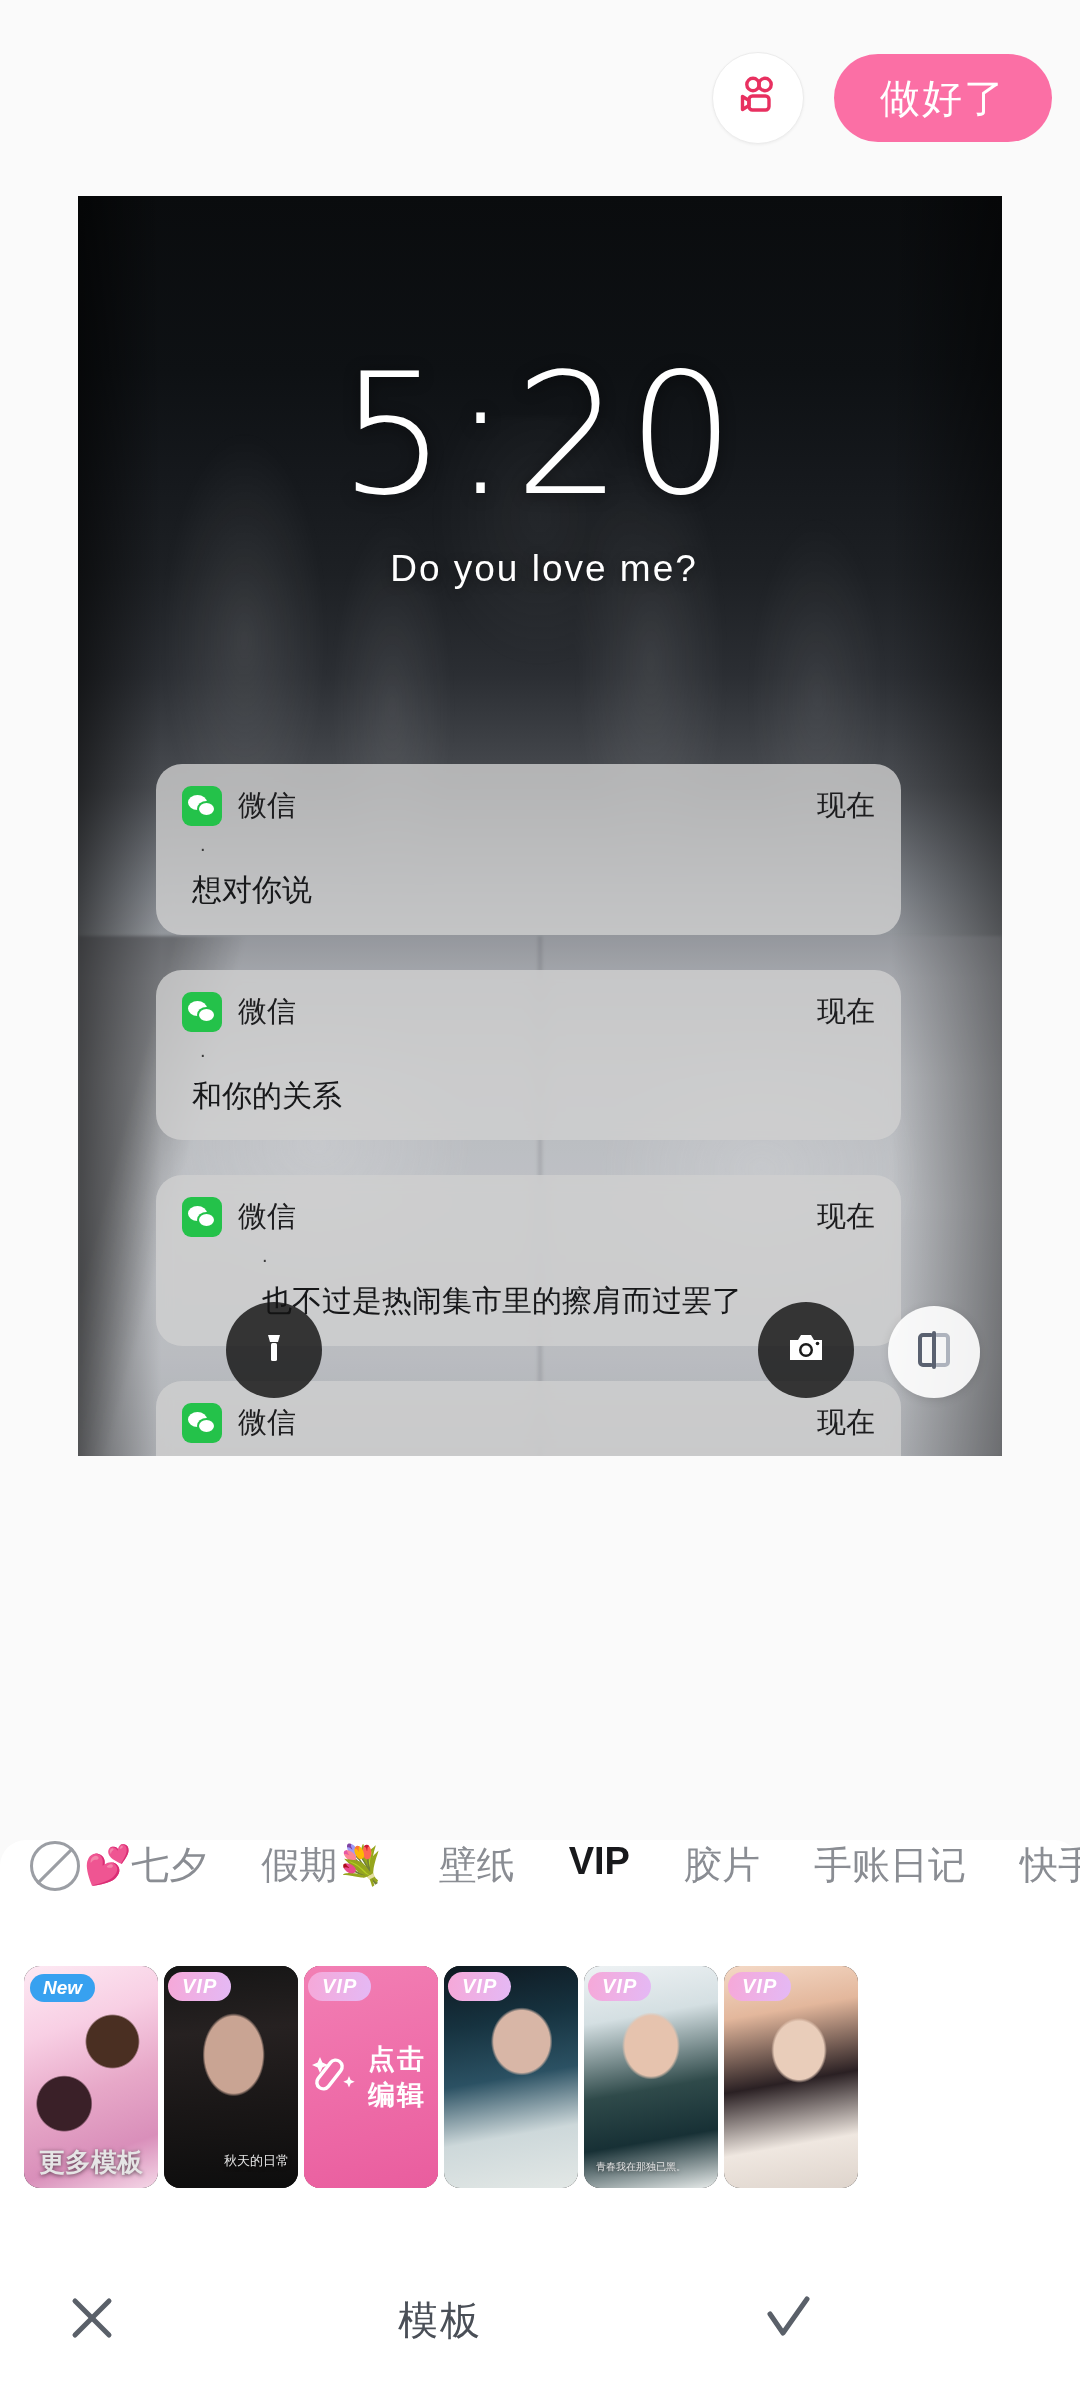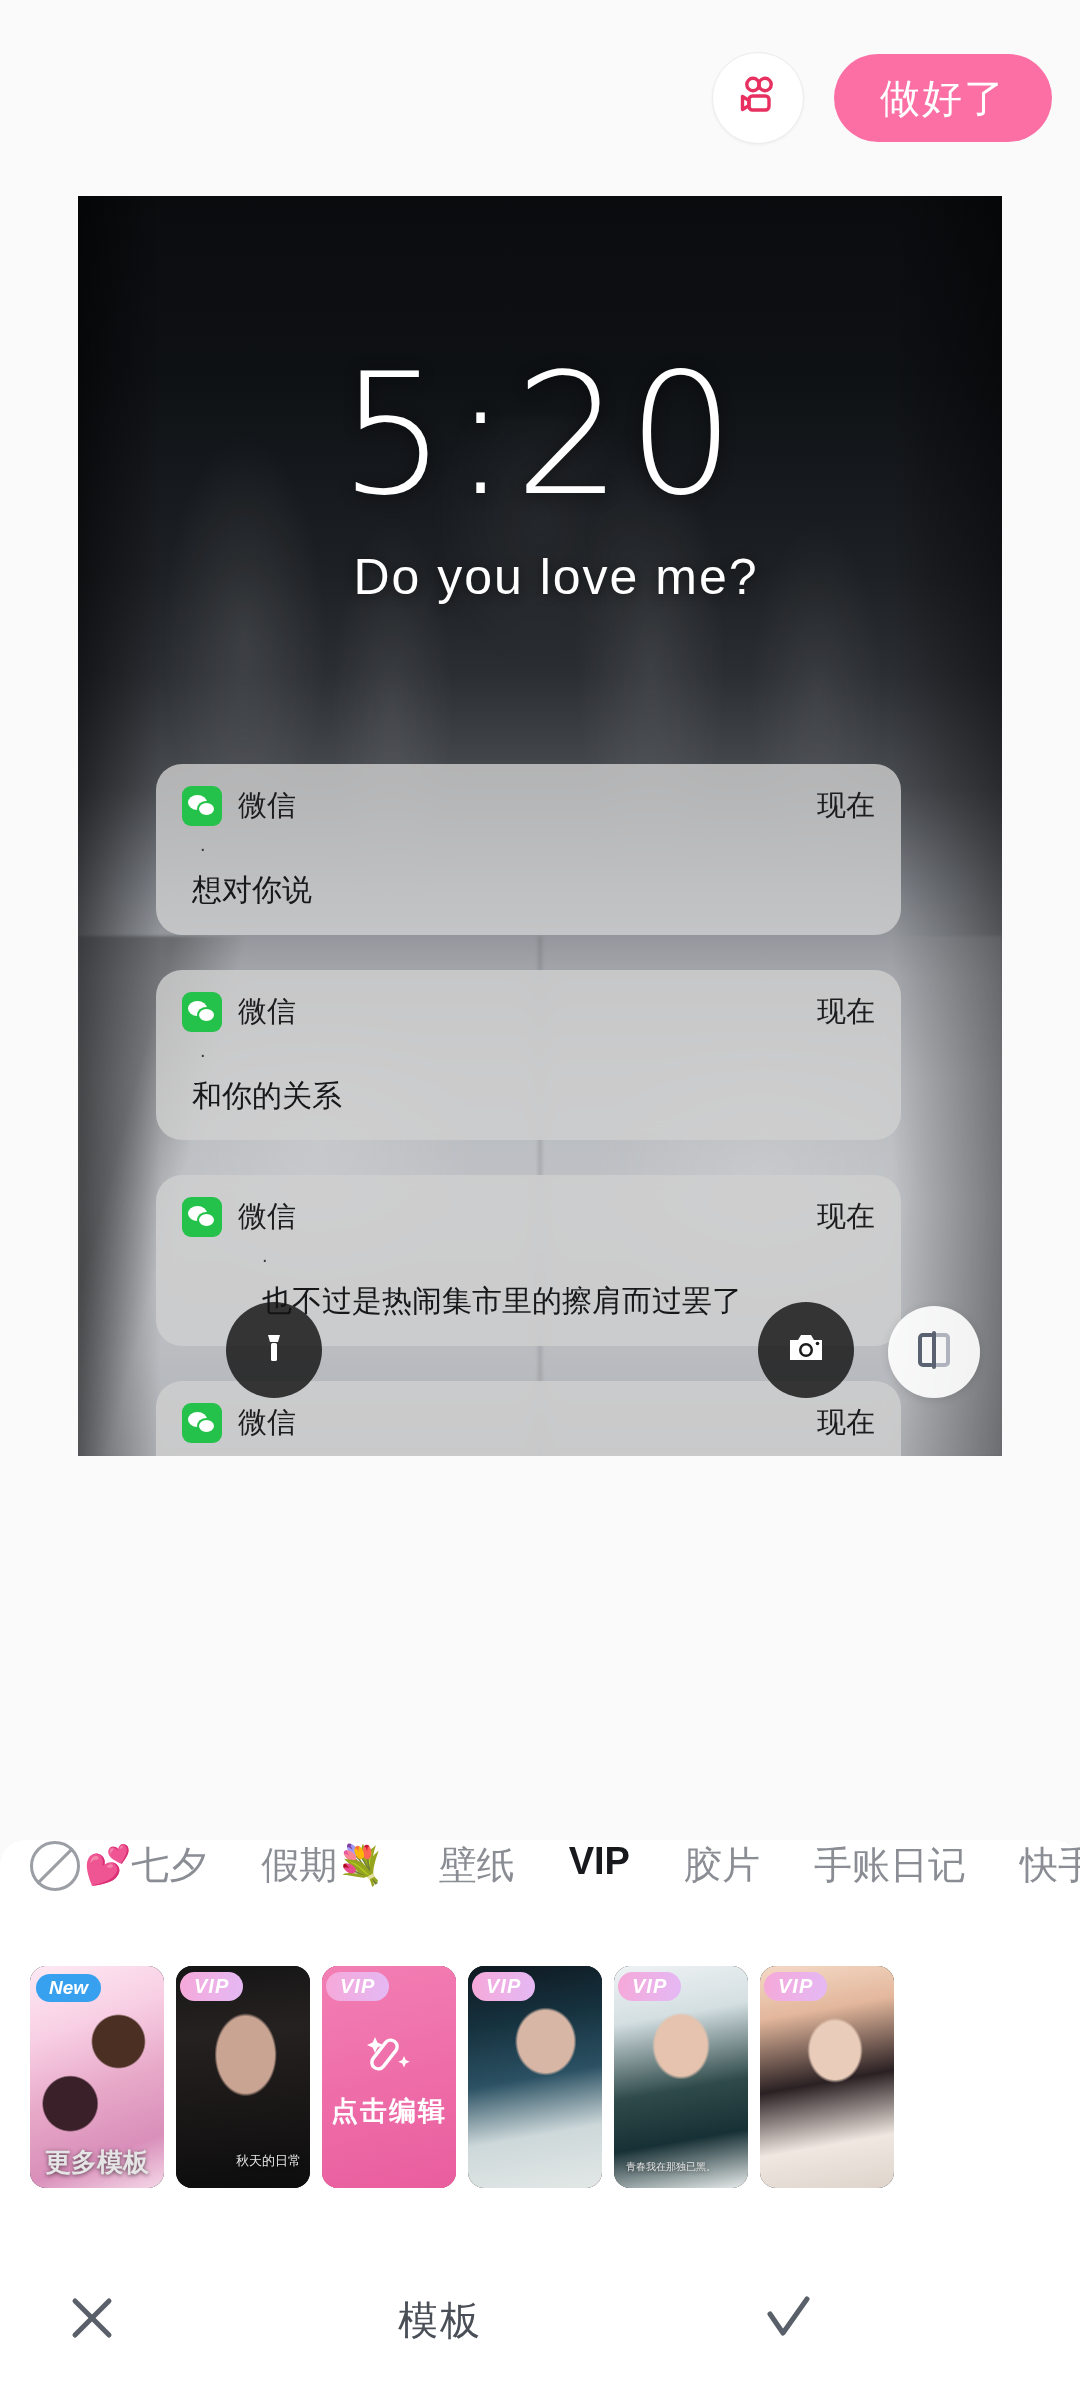--- a/index.html
+++ b/index.html
@@ -77,9 +77,9 @@
     line-height:1;
   }
   .lock-sub {
-    position:absolute; top:352px; left:16px; width:100%;
+    position:absolute; top:352px; left:4px; width:100%;
     text-align:center; color:#ffffff;
-    font-size:50px; font-weight:400; letter-spacing:2px;
+    font-size:37px; font-weight:400; letter-spacing:2px;
     text-shadow:0 2px 12px rgba(0,0,0,.45);
   }
 

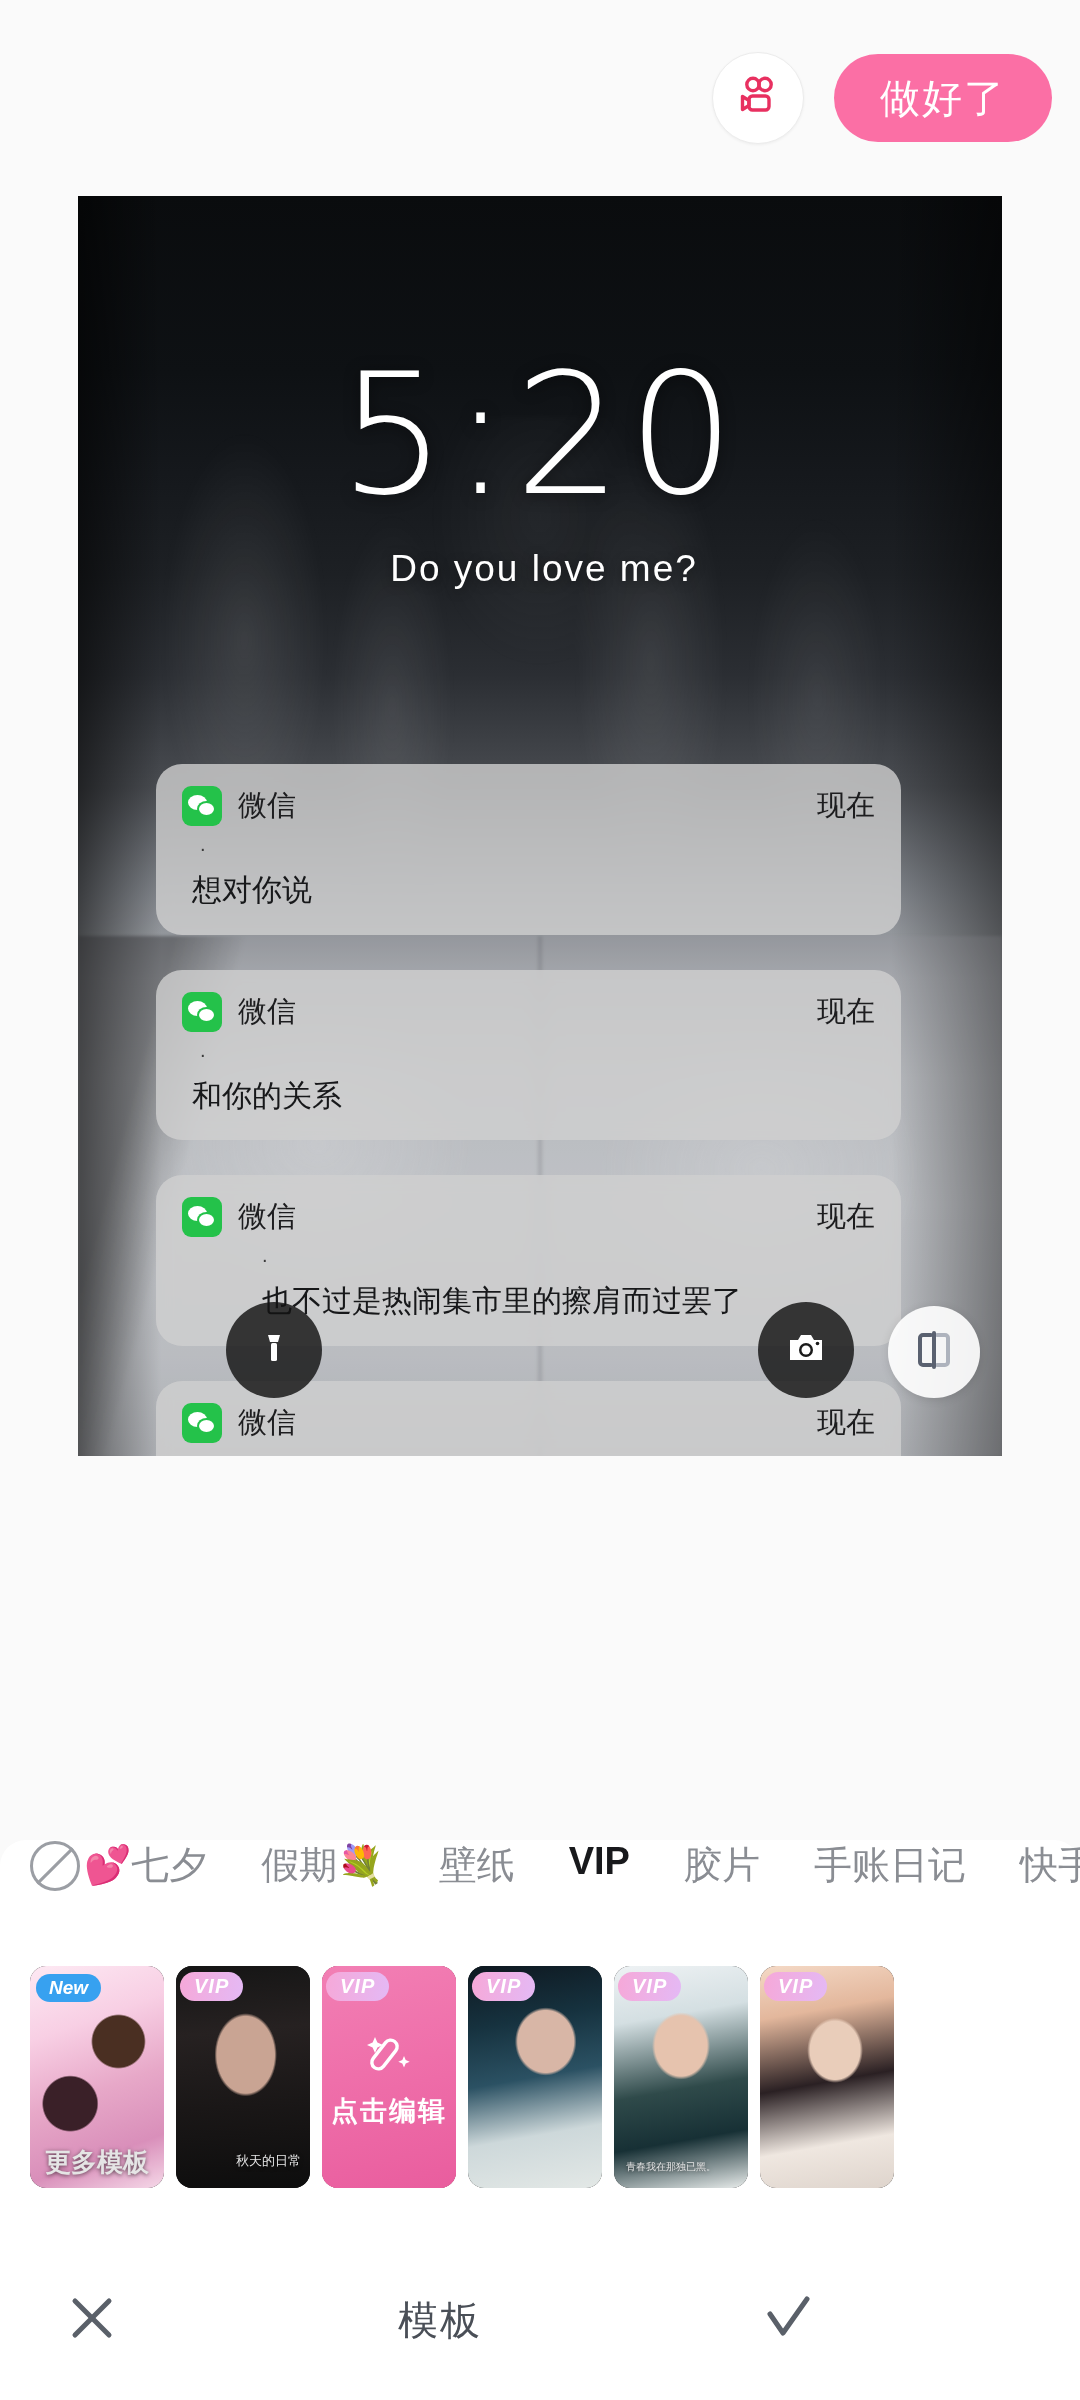--- a/index.html
+++ b/index.html
@@ -159,7 +159,7 @@
 
   .thumbs {
     height:250px; display:flex; align-items:center;
-    gap:12px; padding-left:24px; overflow:hidden;margin-left:6px;
+    gap:6px; padding-left:24px; overflow:hidden;
   }
   .thumb {
     position:relative; flex:0 0 auto;

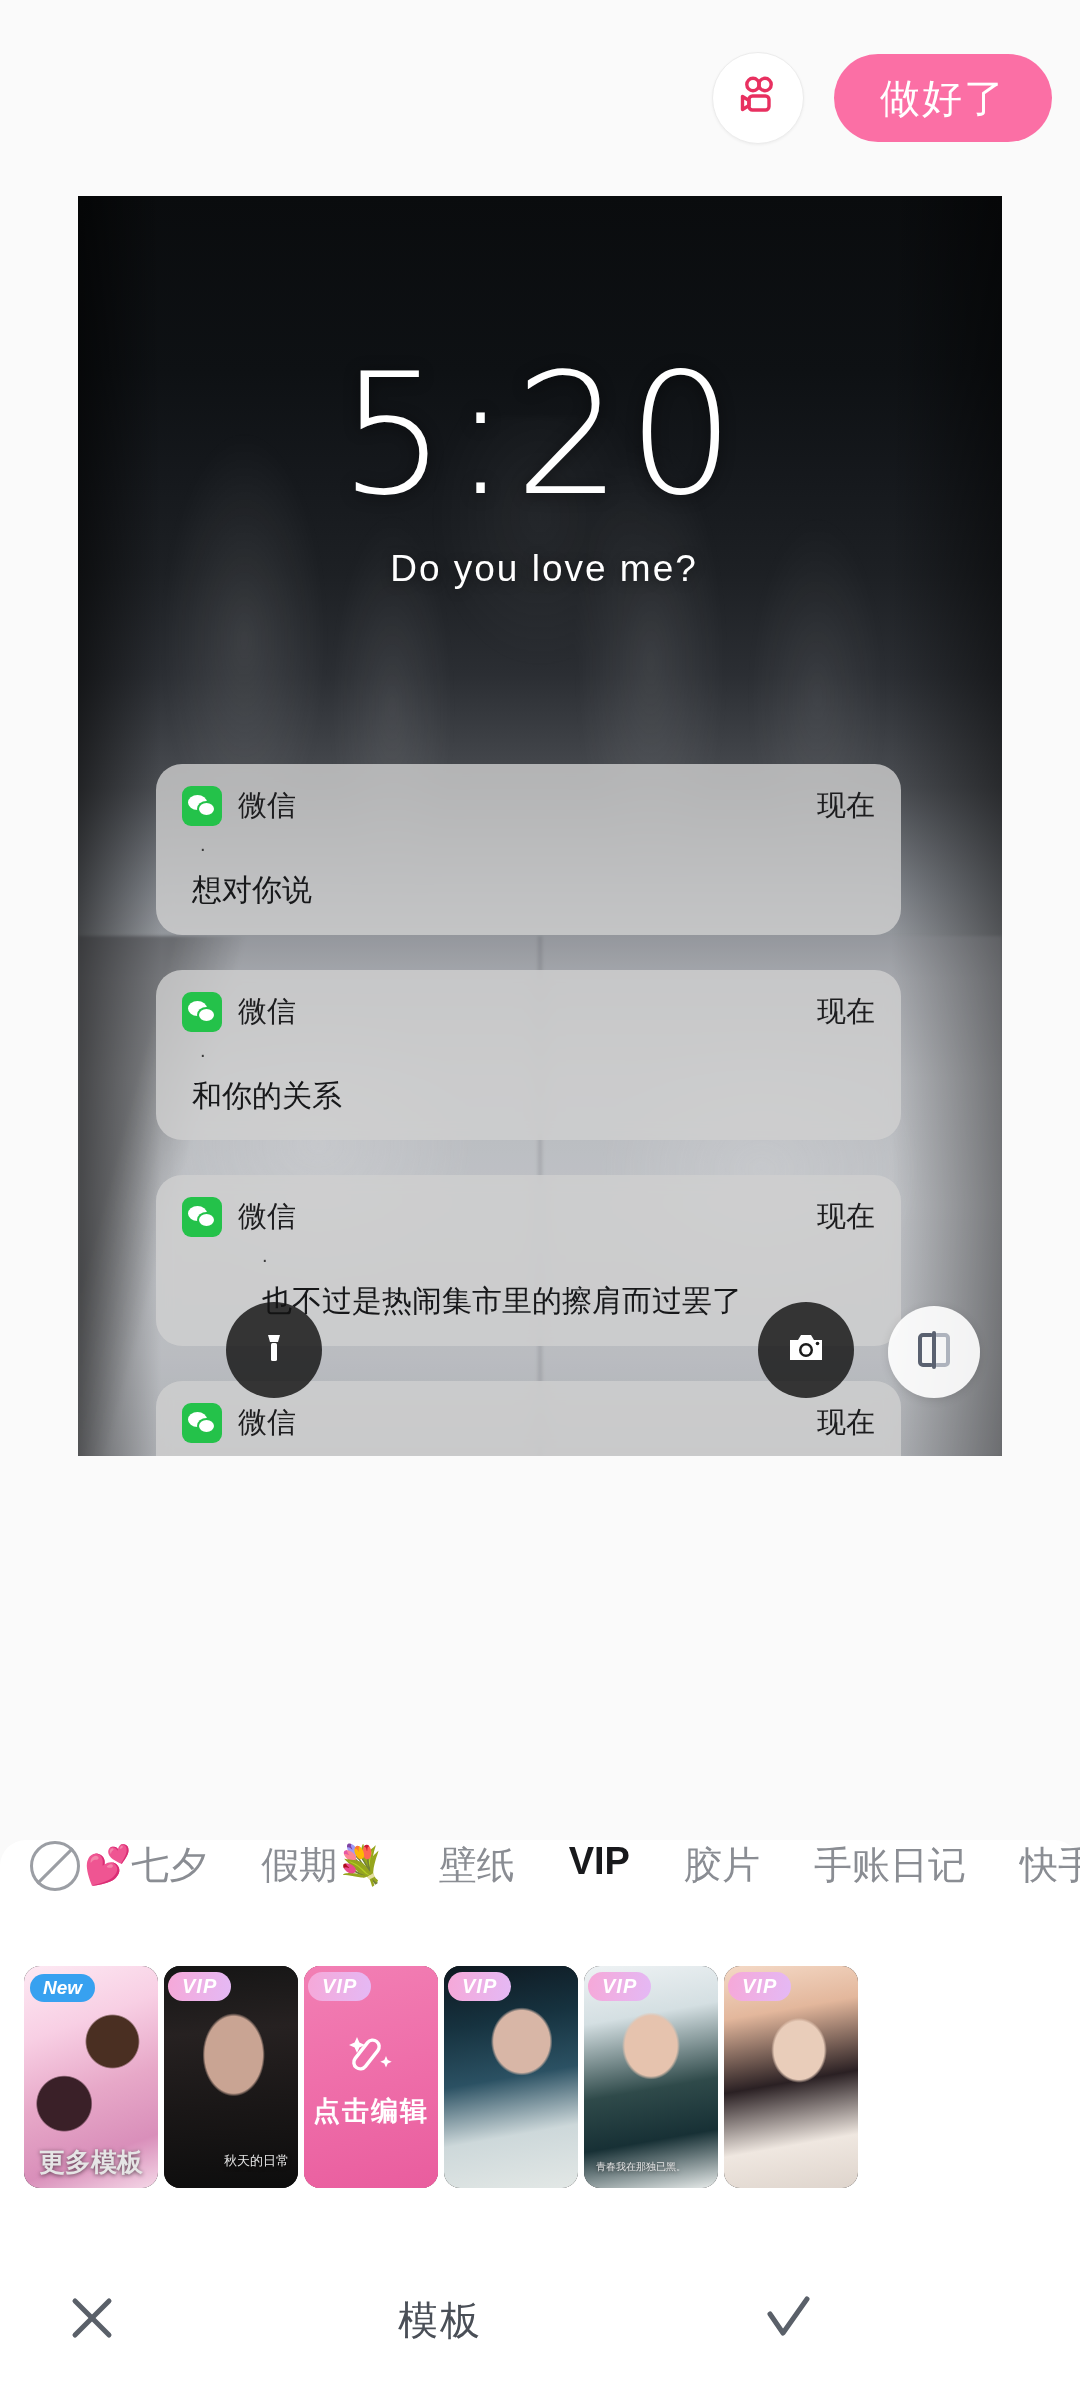--- a/index.html
+++ b/index.html
@@ -225,7 +225,7 @@
   }
   .wand {
     position:absolute; inset:0; z-index:2;
-    display:flex; flex-direction:column; align-items:center; justify-content:center;
+    display:flex; flex-direction:row; align-items:center; justify-content:center;
     gap:4px;
   }
   .edit-label { color:#fff; font-size:27px; font-weight:bold; letter-spacing:2px; }

